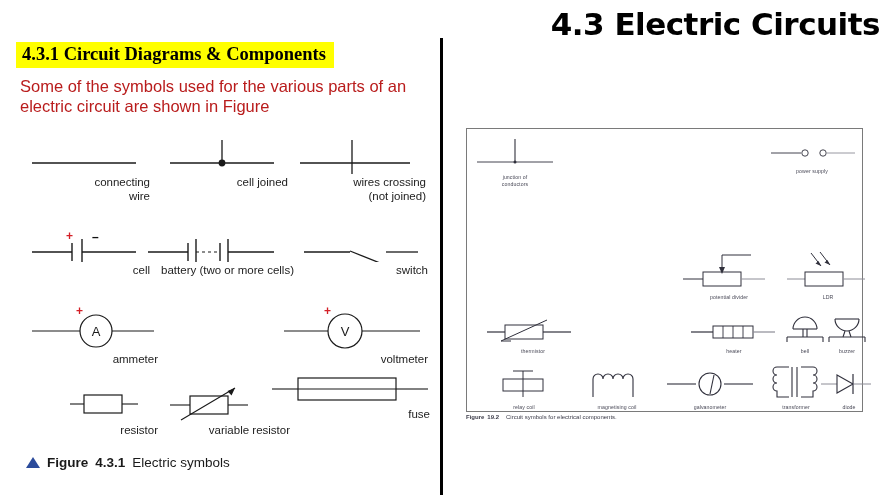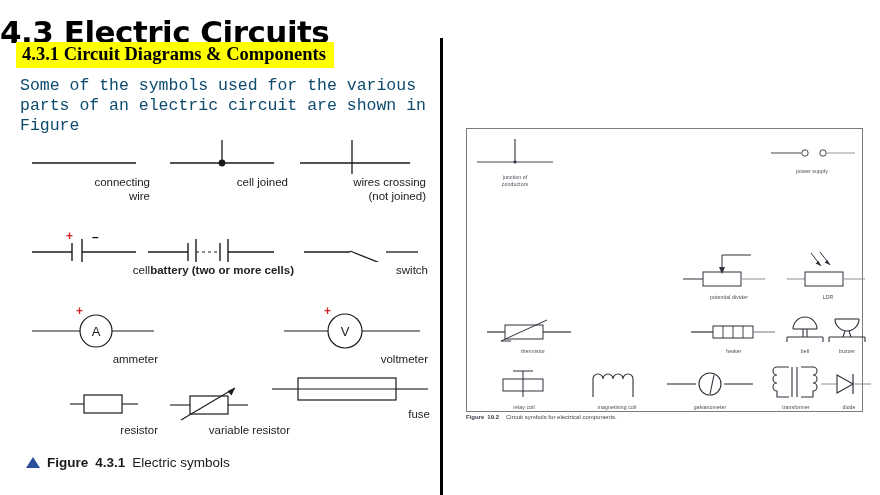--- a/index.html
+++ b/index.html
@@ -19,9 +19,9 @@
   
   #slide-title {
     position: absolute;
-    left: 0; top: 14px;
+    left: 0; top: 6px;
     width: 880px;
-    text-align: left;
+    text-align: right;
     font-family: "DejaVu Sans", sans-serif;
     font-weight: bold;
     font-size: 31px;

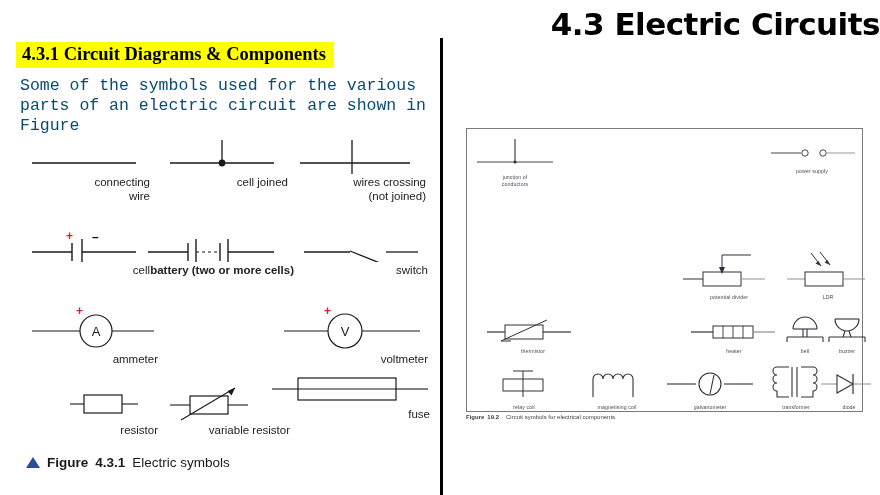--- a/index.html
+++ b/index.html
@@ -47,10 +47,10 @@
     position: absolute;
     left: 20px; top: 76px;
     width: 410px;
-    font-family: Liberation Mono, monospace;
+    font-family: Liberation Sans, sans-serif;
     font-size: 16.5px;
     line-height: 1.22;
-    color: #0c4a6e;
+    color: #b91c1c;
   }
 
   

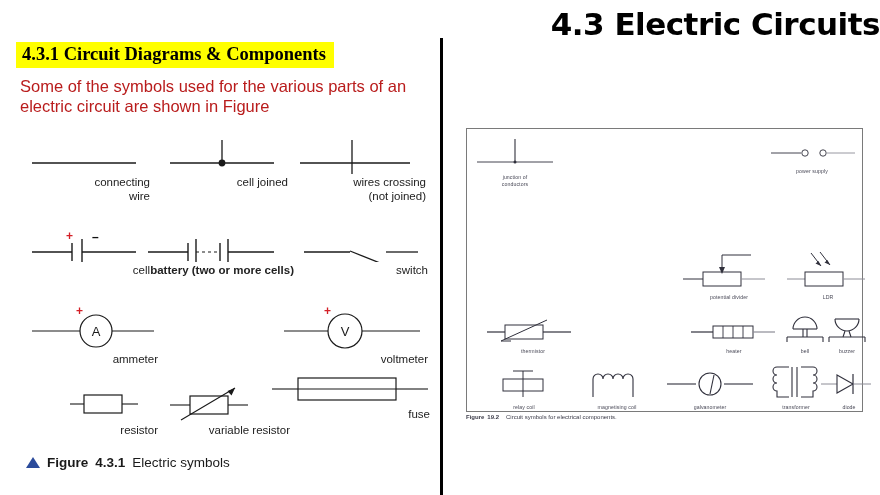--- a/index.html
+++ b/index.html
@@ -200,7 +200,7 @@
       <div class="sym-label">cell</div>
     </div>
 
-    <div class="sym-cell" style="left:116px; top:92px; width:160px;font-weight:bold;">
+    <div class="sym-cell" style="left:116px; top:92px; width:160px;">
       <div class="sym-art" style="height:32px;">
         <svg width="160" height="32" viewBox="0 0 160 32">
           <line x1="14" y1="22" x2="54" y2="22" stroke="#1a1a1a" stroke-width="1.3"></line>

